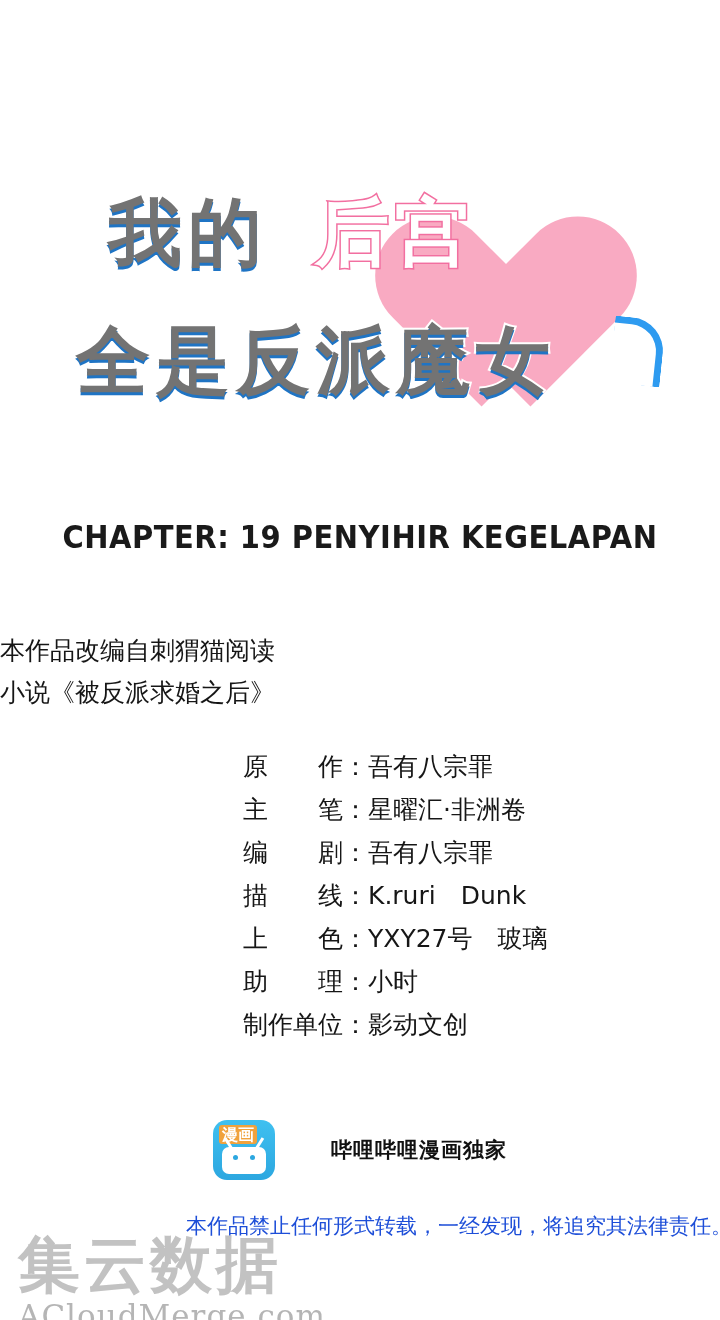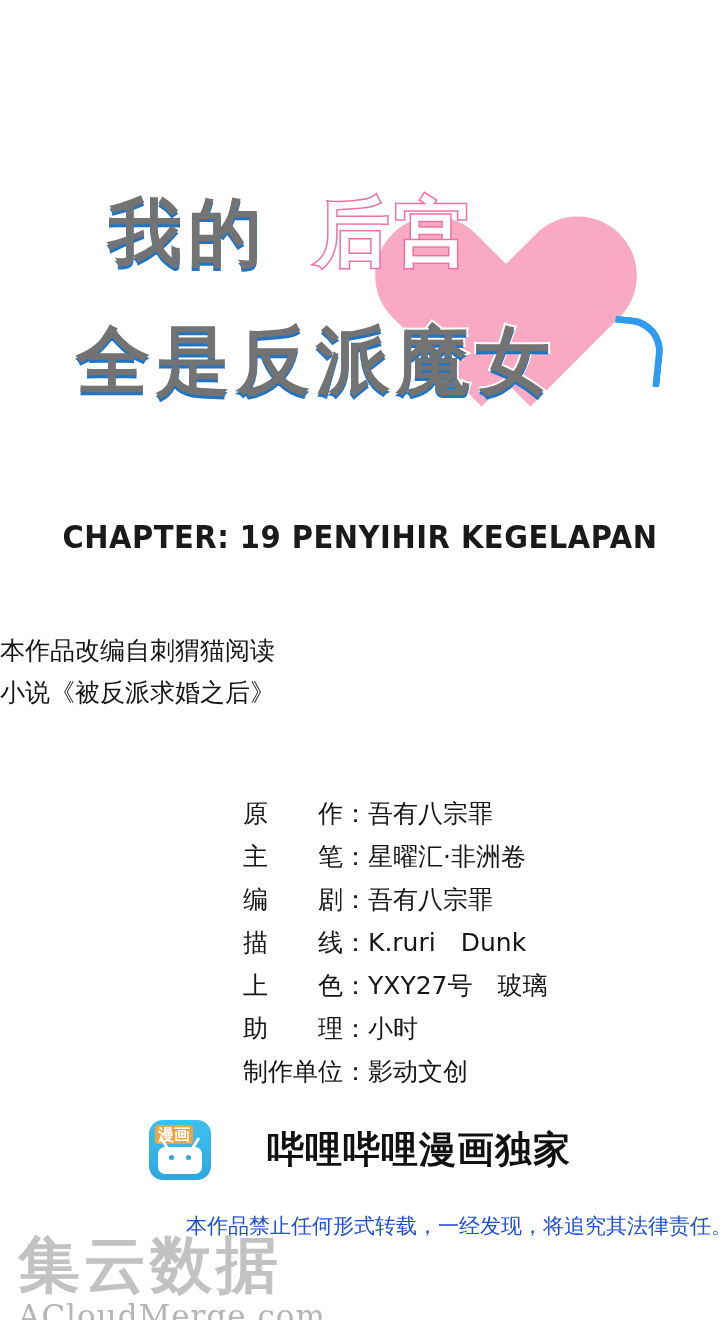--- a/index.html
+++ b/index.html
@@ -147,7 +147,6 @@
   }
   .credit-role {
     display: inline-block;
-    margin-top: 47px;
   }
   .credit-sep {
     display: inline-block;

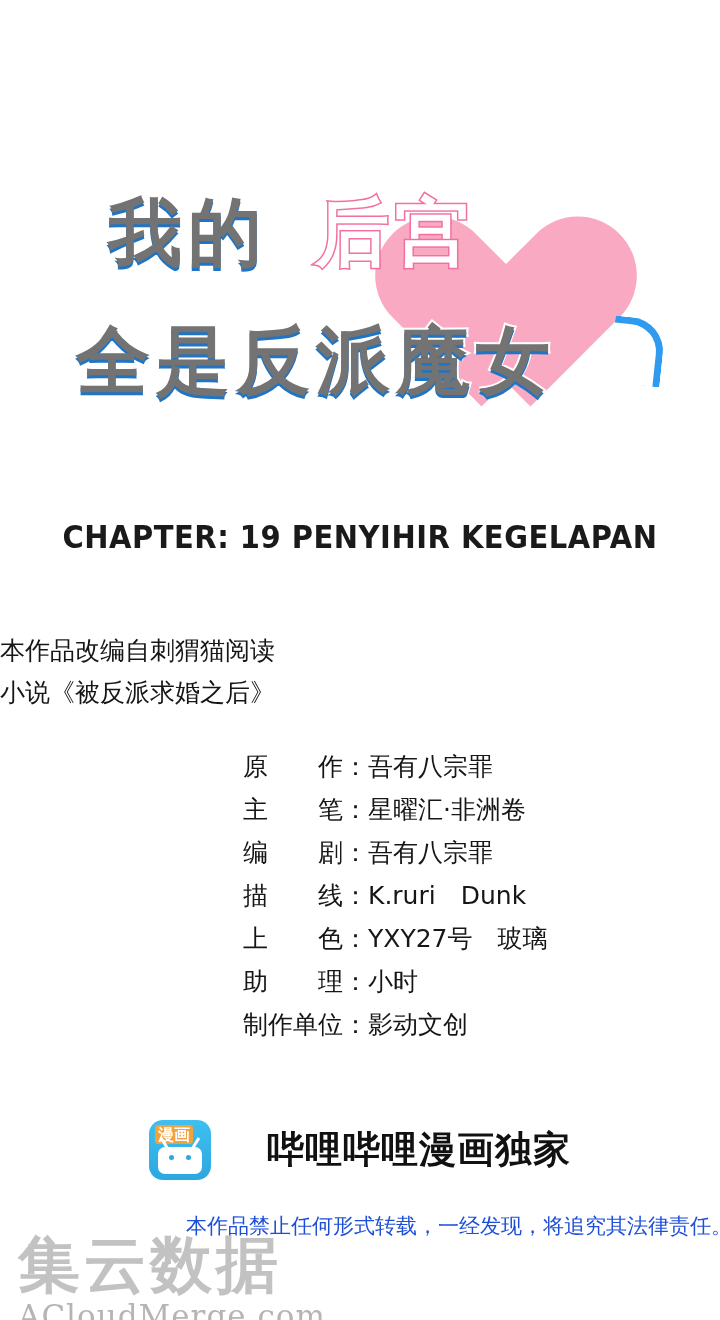--- a/index.html
+++ b/index.html
@@ -221,7 +221,7 @@
   .bili-icon .ear-r { right: 14px; transform: rotate(32deg); }
 
   .publisher-text {
-    font-size: 37px;
+    font-size: 21px;
     font-weight: bold;
     font-family: Liberation Sans, sans-serif;
     color: #111111;

